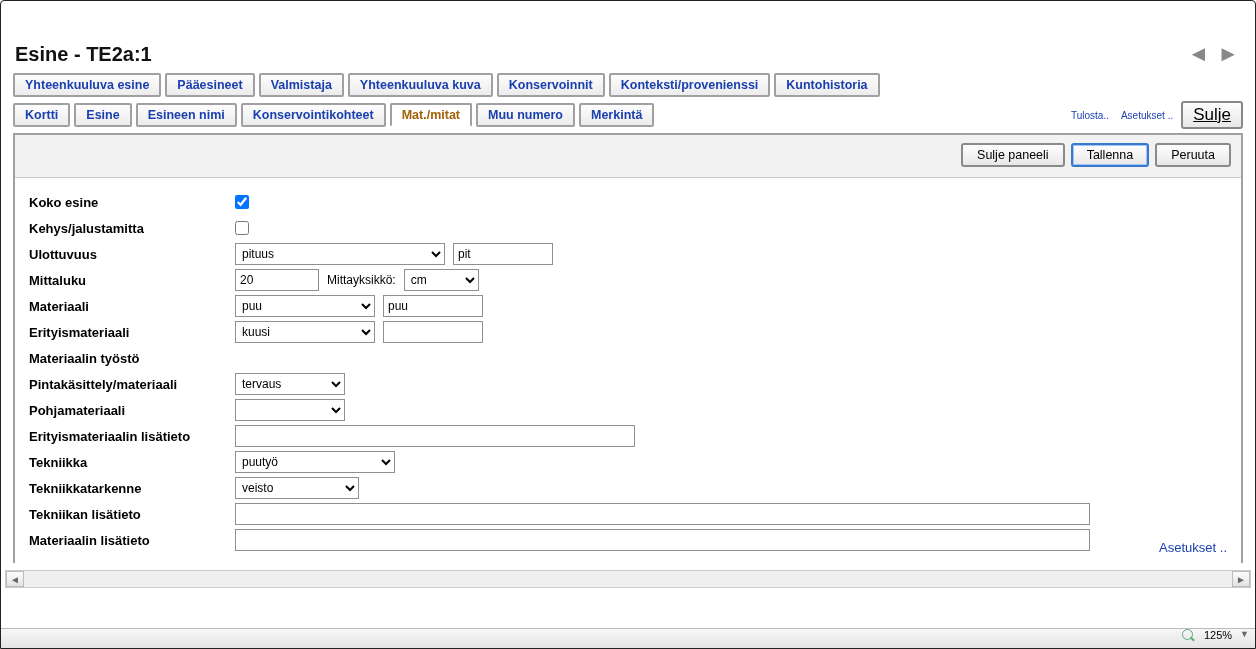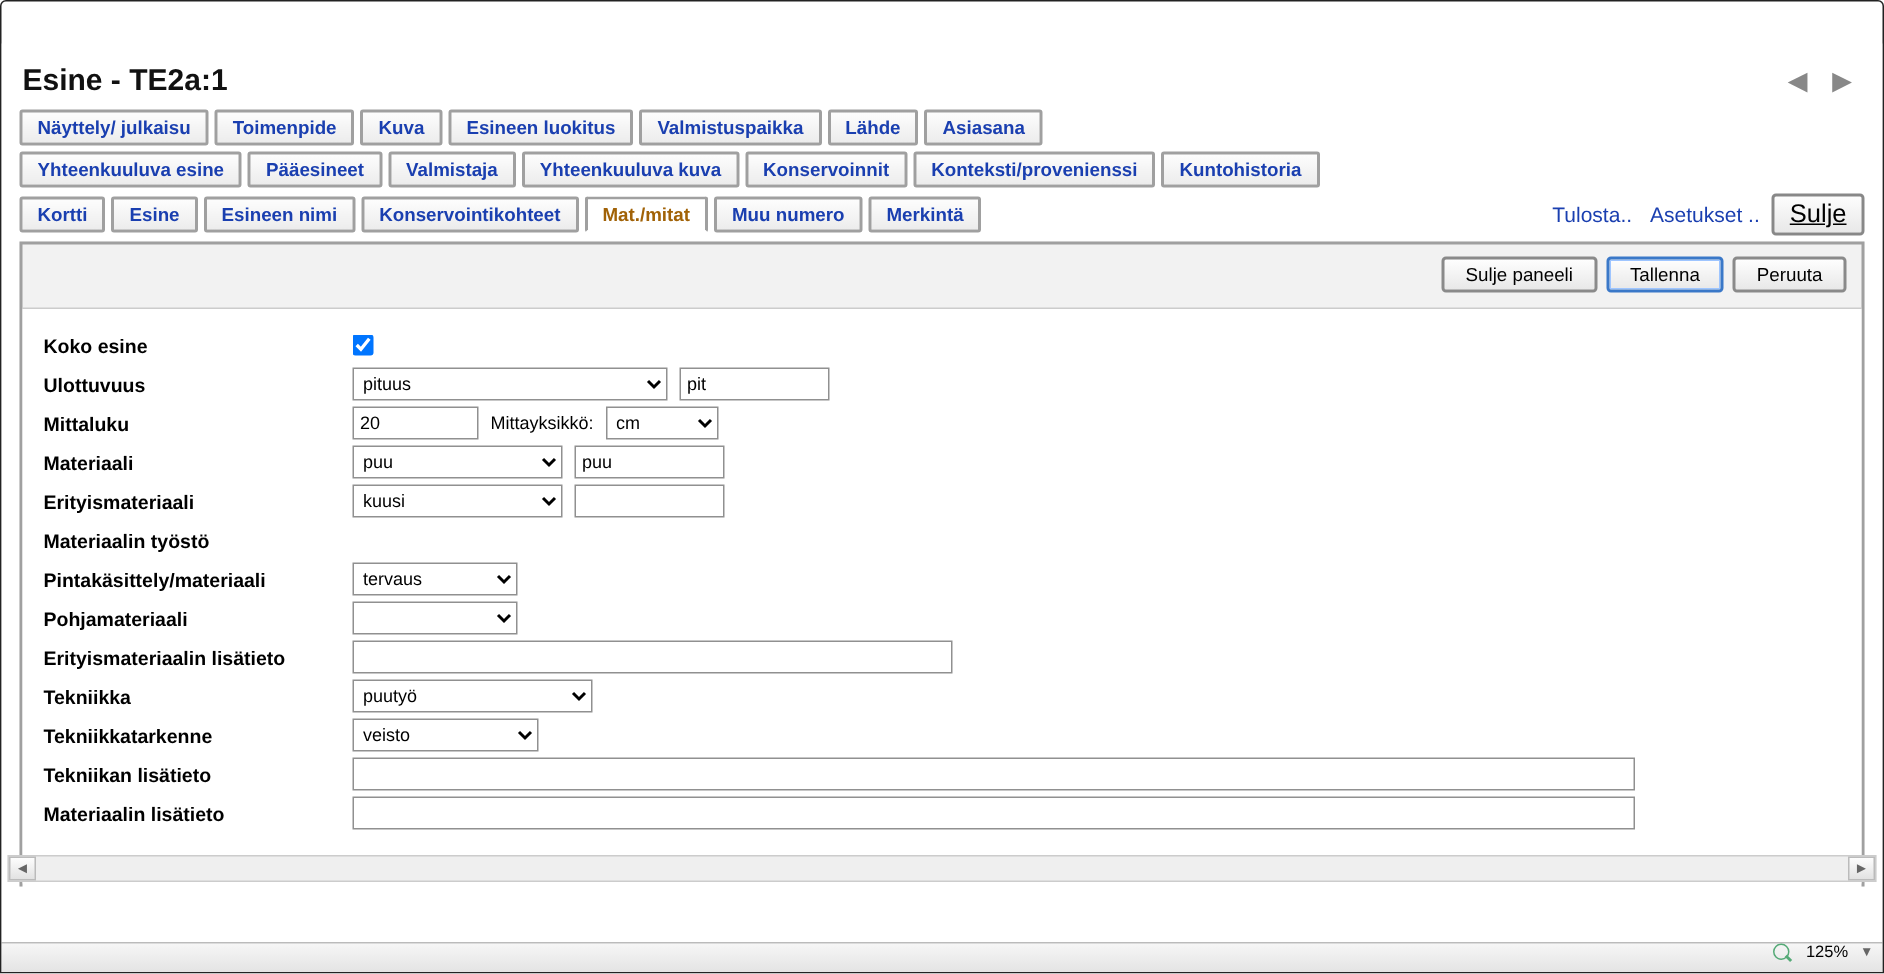--- a/index.html
+++ b/index.html
@@ -219,15 +219,6 @@
     </div>
 
     <div class="tabrows">
-      <div class="tabrow">
-        <div class="tab">Näyttely/ julkaisu</div>
-        <div class="tab">Toimenpide</div>
-        <div class="tab">Kuva</div>
-        <div class="tab">Esineen luokitus</div>
-        <div class="tab">Valmistuspaikka</div>
-        <div class="tab">Lähde</div>
-        <div class="tab">Asiasana</div>
-      </div>
       <div class="tabrow">
         <div class="tab">Yhteenkuuluva esine</div>
         <div class="tab">Pääesineet</div>

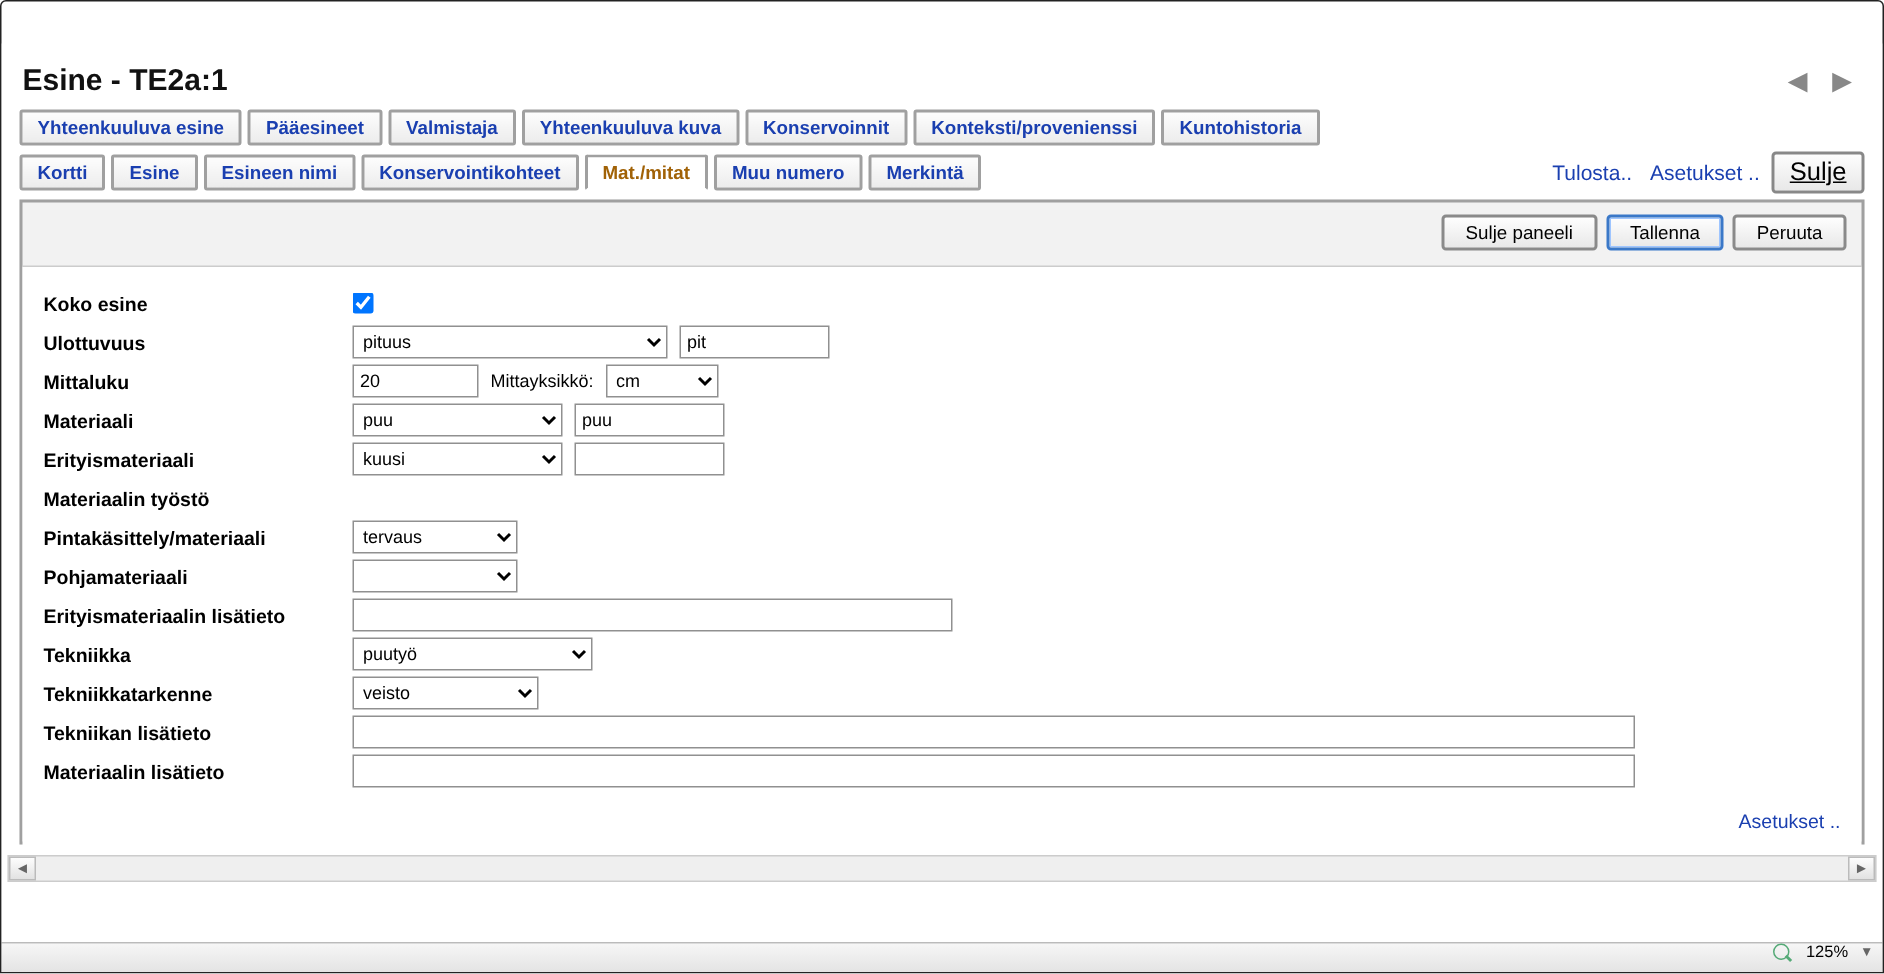--- a/index.html
+++ b/index.html
@@ -92,7 +92,7 @@
     border-bottom-color:#fff;
   }
   .tabrow .spacer { flex:1; }
-  .link { color:#1a3fb0; font-size:14px; cursor:pointer; padding:0 4px;}
+  .link { color:#1a3fb0; font-size:10px; cursor:pointer; padding:0 4px;}
   .btn-sm {
     border:2px solid #888; border-radius:3px;
     background:linear-gradient(#fdfdfd,#e8e8e8);

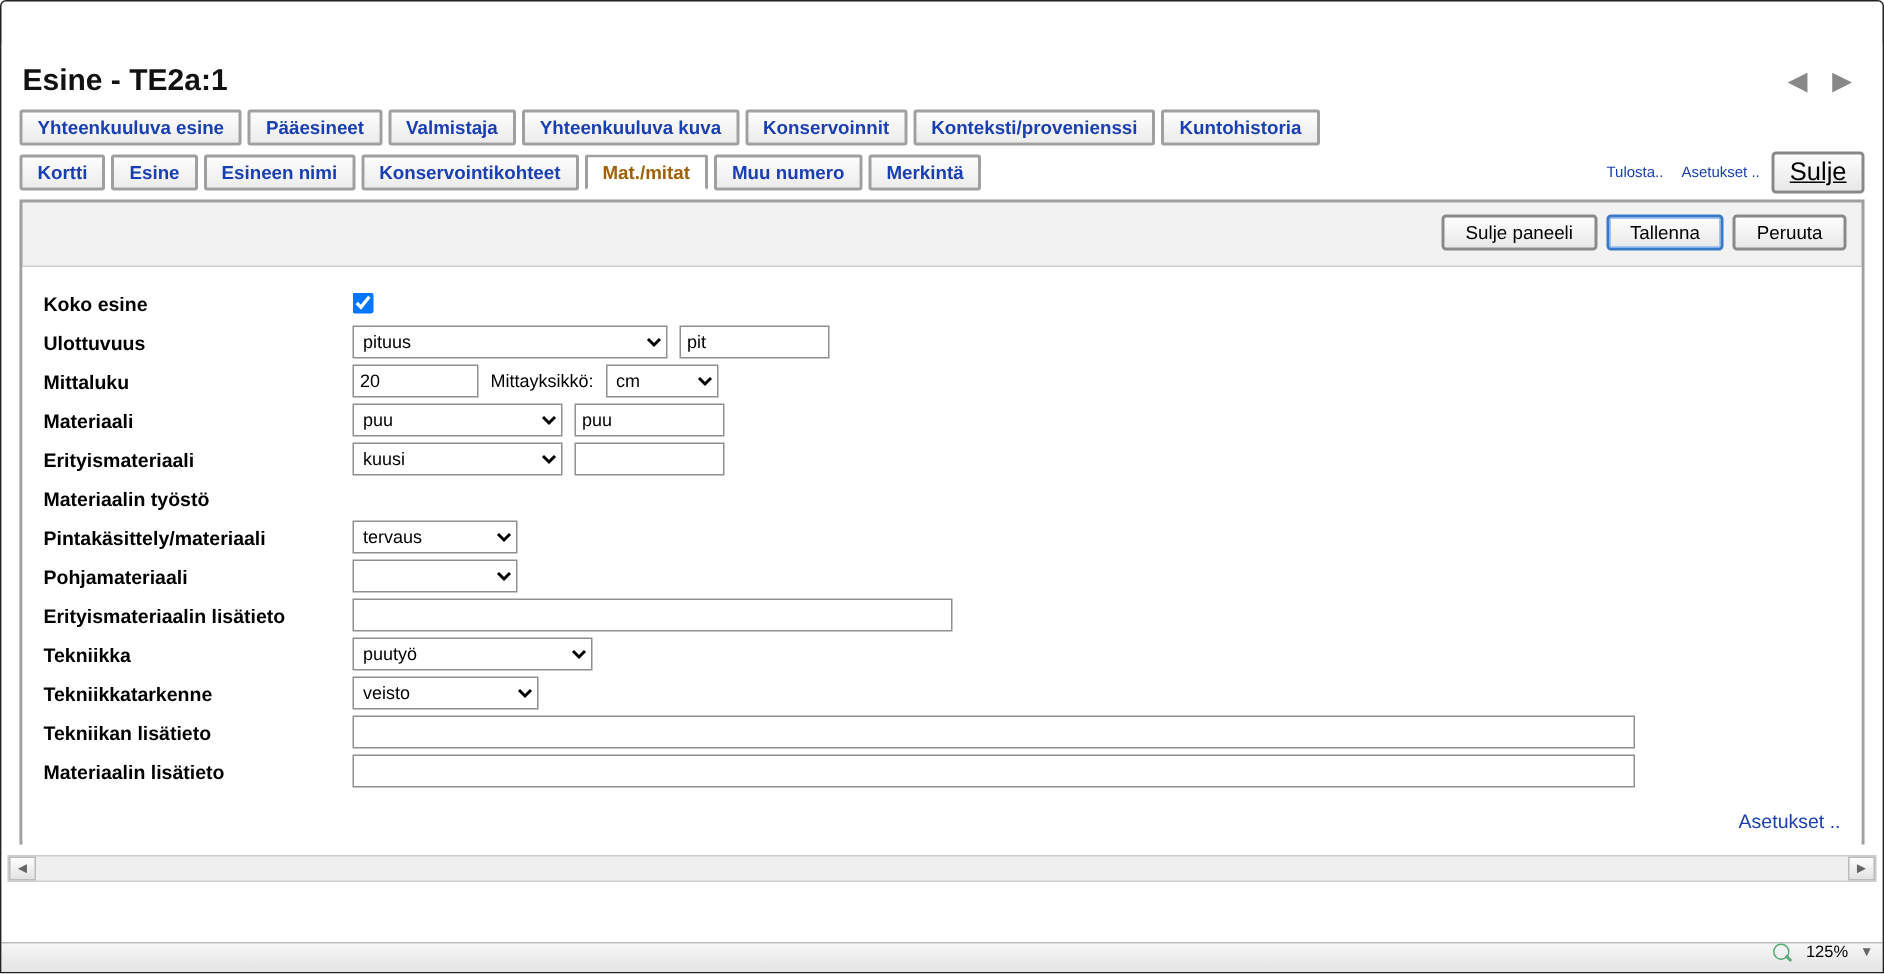--- a/index.html
+++ b/index.html
@@ -259,6 +259,12 @@
             </div>
         </div>
 
+        <div class="frow">
+          <div class="flabel">Kehys/jalustamitta</div>
+          <div class="fctrl">
+              <input type="checkbox" style="">
+            </div>
+        </div>
 
         <div class="frow">
           <div class="flabel">Ulottuvuus</div>

